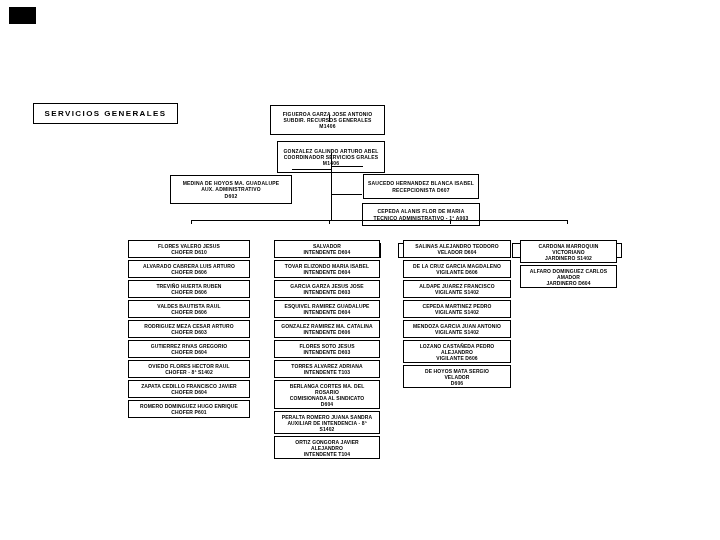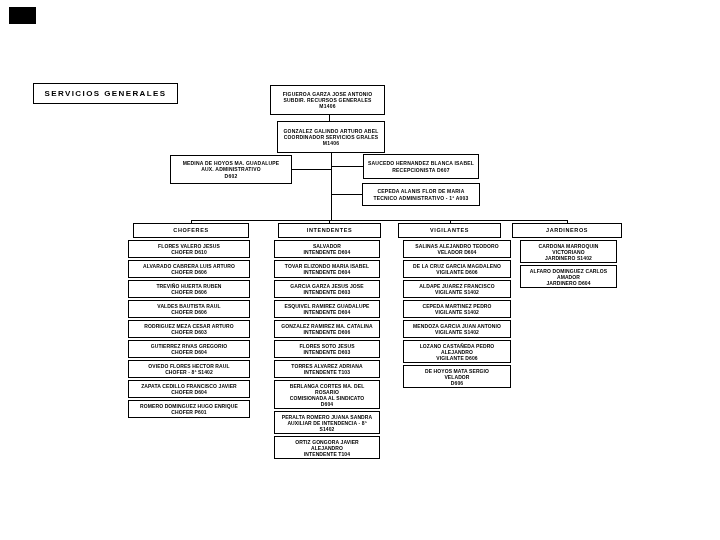--- a/index.html
+++ b/index.html
@@ -13,6 +13,7 @@
     display:flex;flex-direction:column;align-items:center;justify-content:center;
     text-align:center;font-weight:bold;font-size:5px;line-height:1.25;
     letter-spacing:0.2px;
+    margin-top:20px;
   }
   .title-box{font-size:8px;letter-spacing:1.4px;border-width:1.6px;}
   .header-box{font-size:5.5px;letter-spacing:0.6px;}

